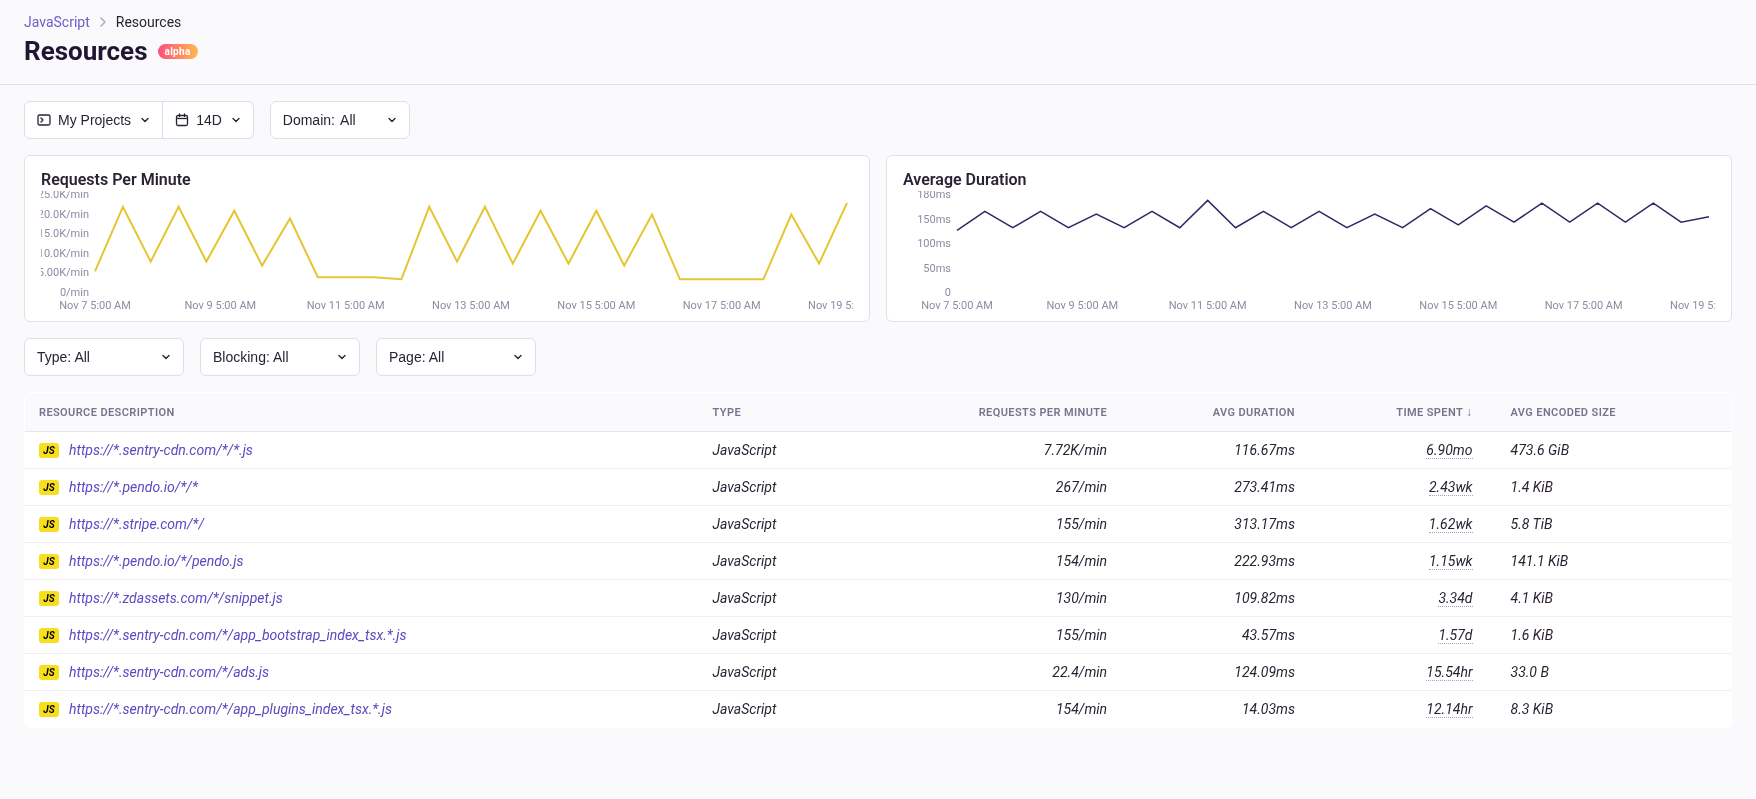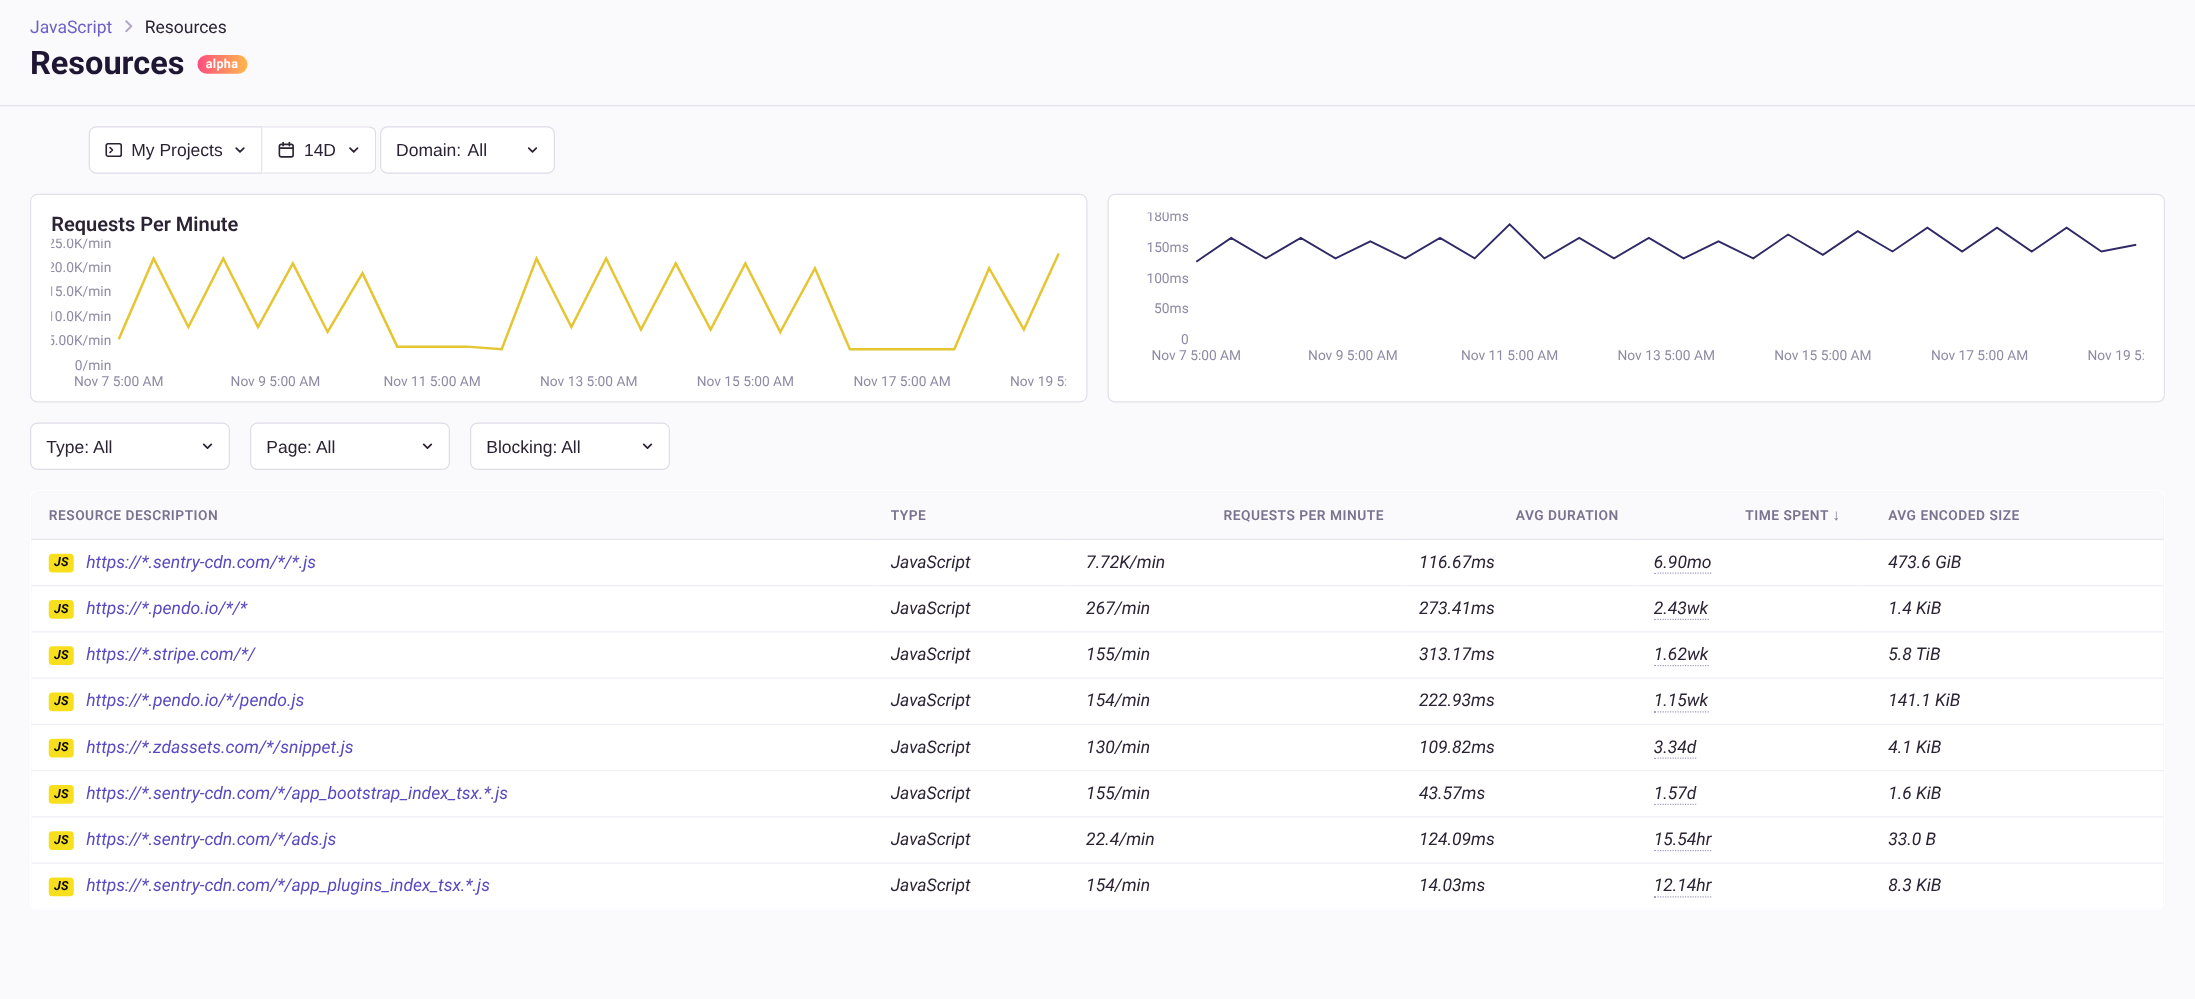--- a/index.html
+++ b/index.html
@@ -13,7 +13,7 @@
 .page-title { font-size: 26px; font-weight: 700; color: #1f1633; }
 .alpha-badge { background: linear-gradient(90deg, #ff4d7e, #ffb94d); color: #fff; font-size: 10px; font-weight: 700; padding: 2px 7px; border-radius: 10px; letter-spacing: 0.3px; }
 
-.filters-row { padding: 16px 24px 0; display: flex; gap: 3px; align-items: center; margin-left: 47px; }
+.filters-row { padding: 16px 24px 0; display: flex; gap: 16px; align-items: center; }
 .btn-group { display: flex; }
 .btn { background: #fff; border: 1px solid #e0dce8; color: #2b2233; font-size: 14px; padding: 8px 12px; display: inline-flex; align-items: center; gap: 7px; cursor: pointer; height: 38px; }
 .btn:first-child { border-radius: 6px 0 0 6px; }

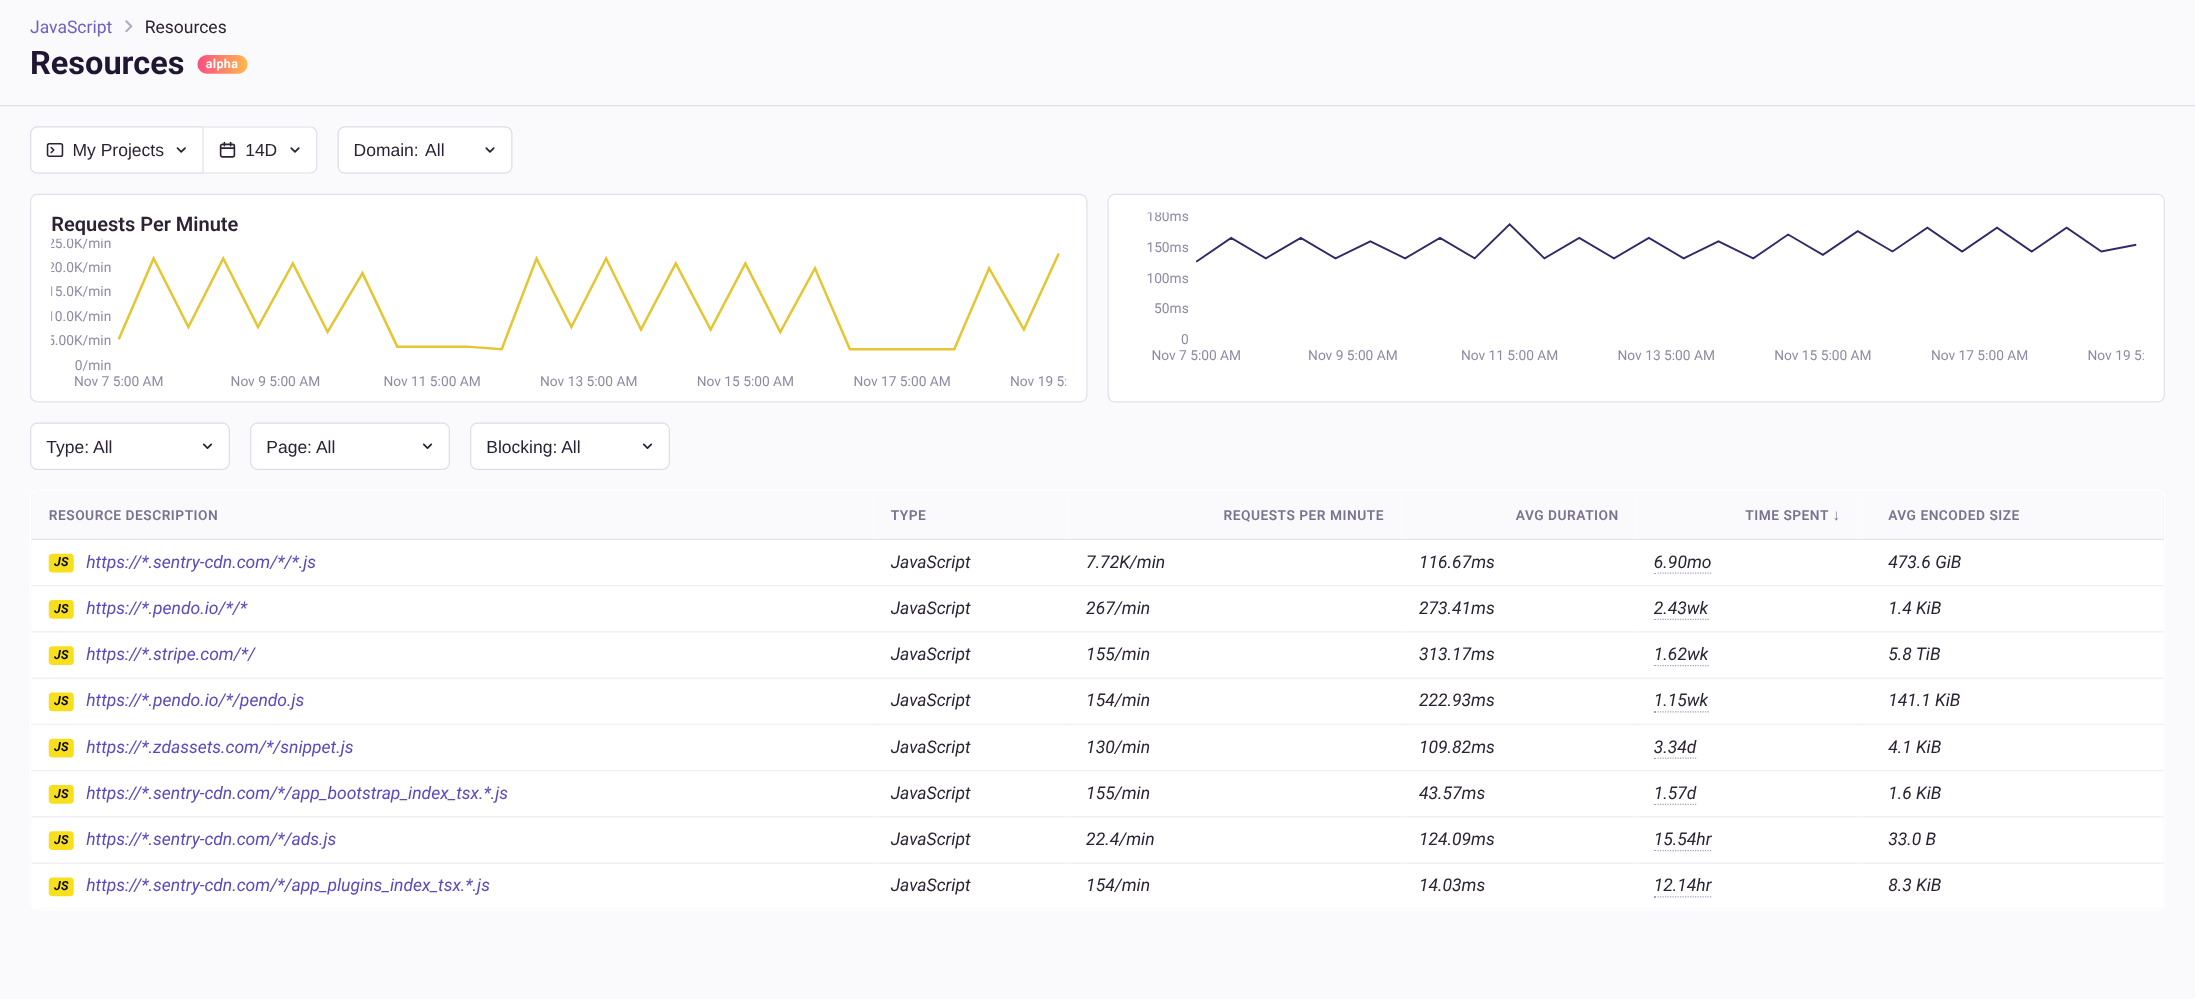--- a/index.html
+++ b/index.html
@@ -140,6 +140,7 @@
     </div>
   </div>
   <div class="panel">
+    <div class="panel-title">Average Duration</div>
     <div class="chart-wrap">
       <svg class="chart-svg" id="chart-1" viewBox="0 0 812 120">
           <text x="48" y="7" class="axis-tick-label" text-anchor="end">180ms</text>

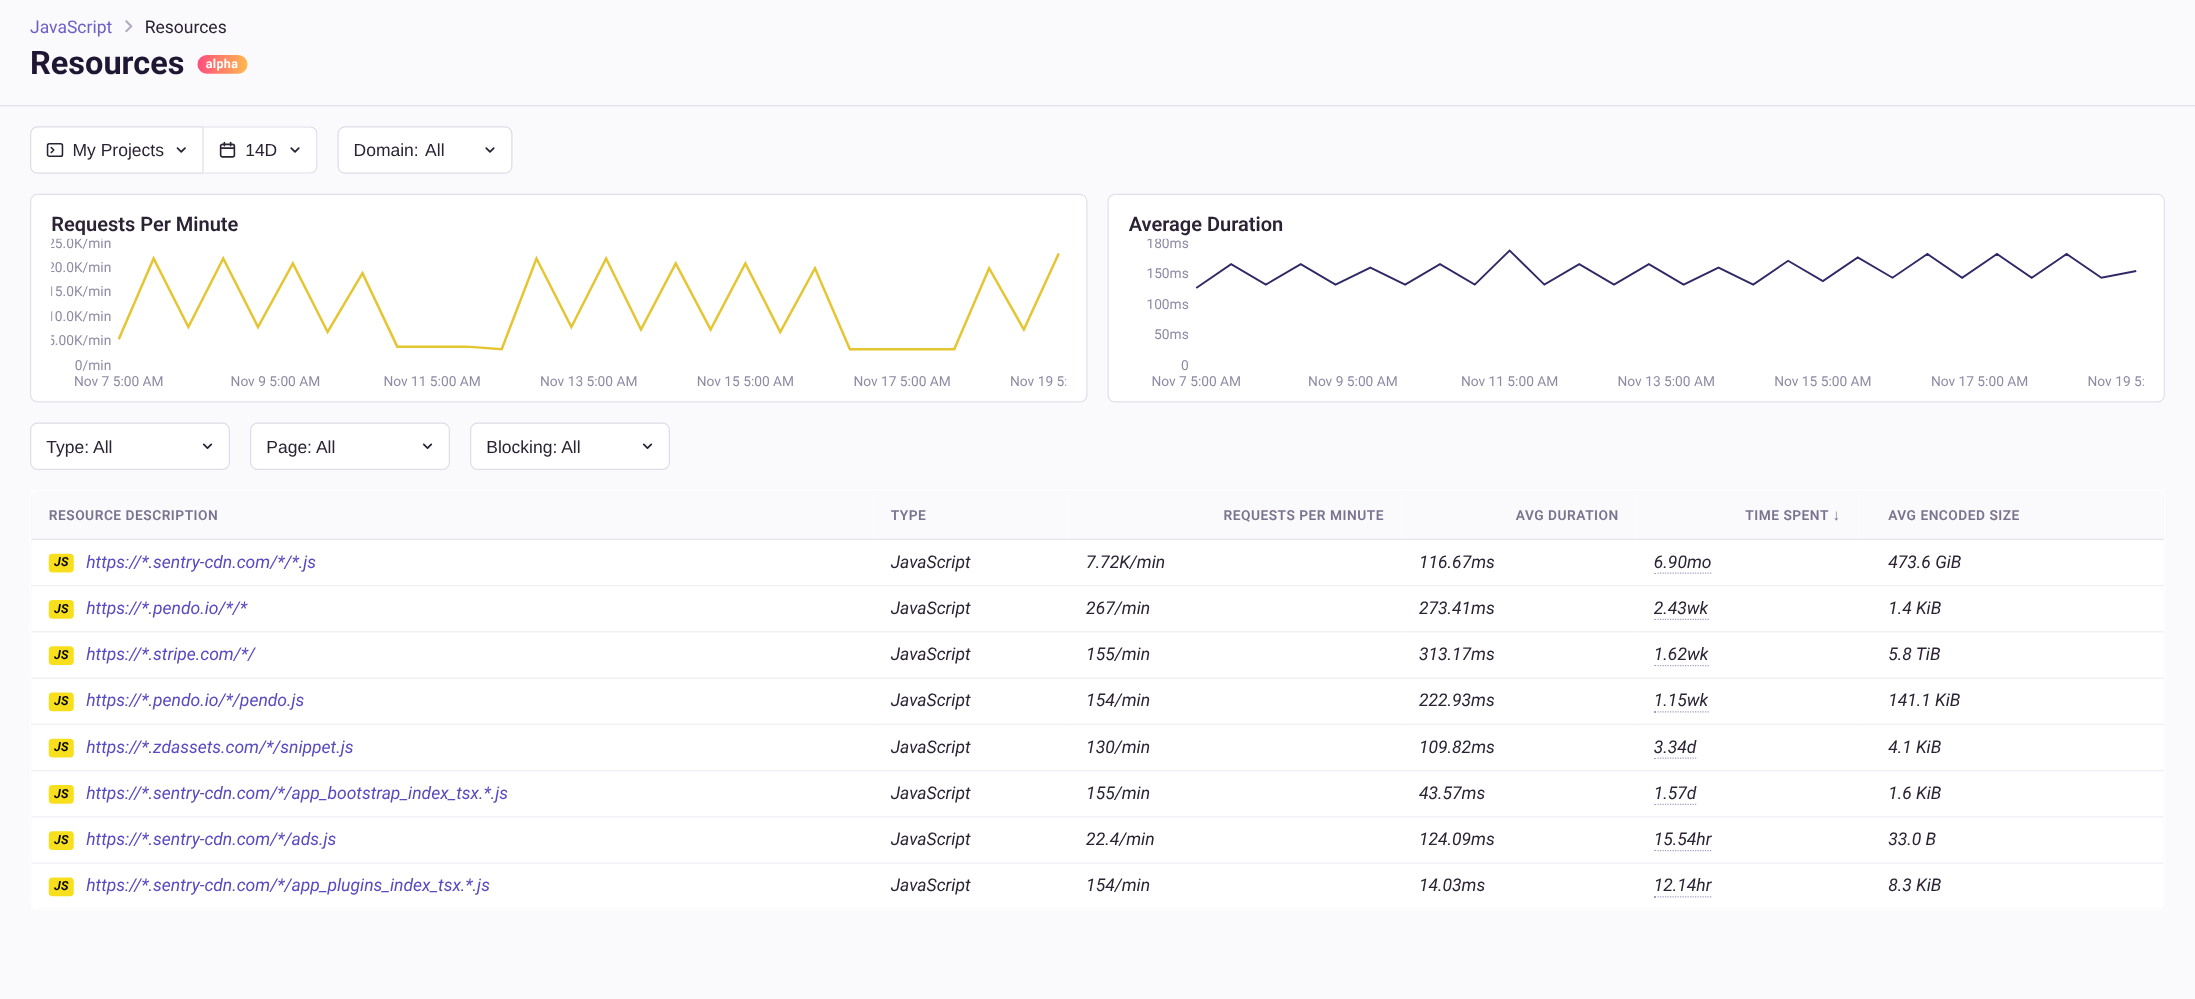--- a/index.html
+++ b/index.html
@@ -175,7 +175,7 @@
   </button>
   <button class="btn single" style="min-width:160px; justify-content:space-between;">
     <span>
-      <span class="muted-label">Page:</span>
+      <span class="muted-label">Blocking:</span>
       <span class="value">All</span>
     </span>
     <span class="caret">
@@ -186,7 +186,7 @@
   </button>
   <button class="btn single" style="min-width:160px; justify-content:space-between;">
     <span>
-      <span class="muted-label">Blocking:</span>
+      <span class="muted-label">Page:</span>
       <span class="value">All</span>
     </span>
     <span class="caret">

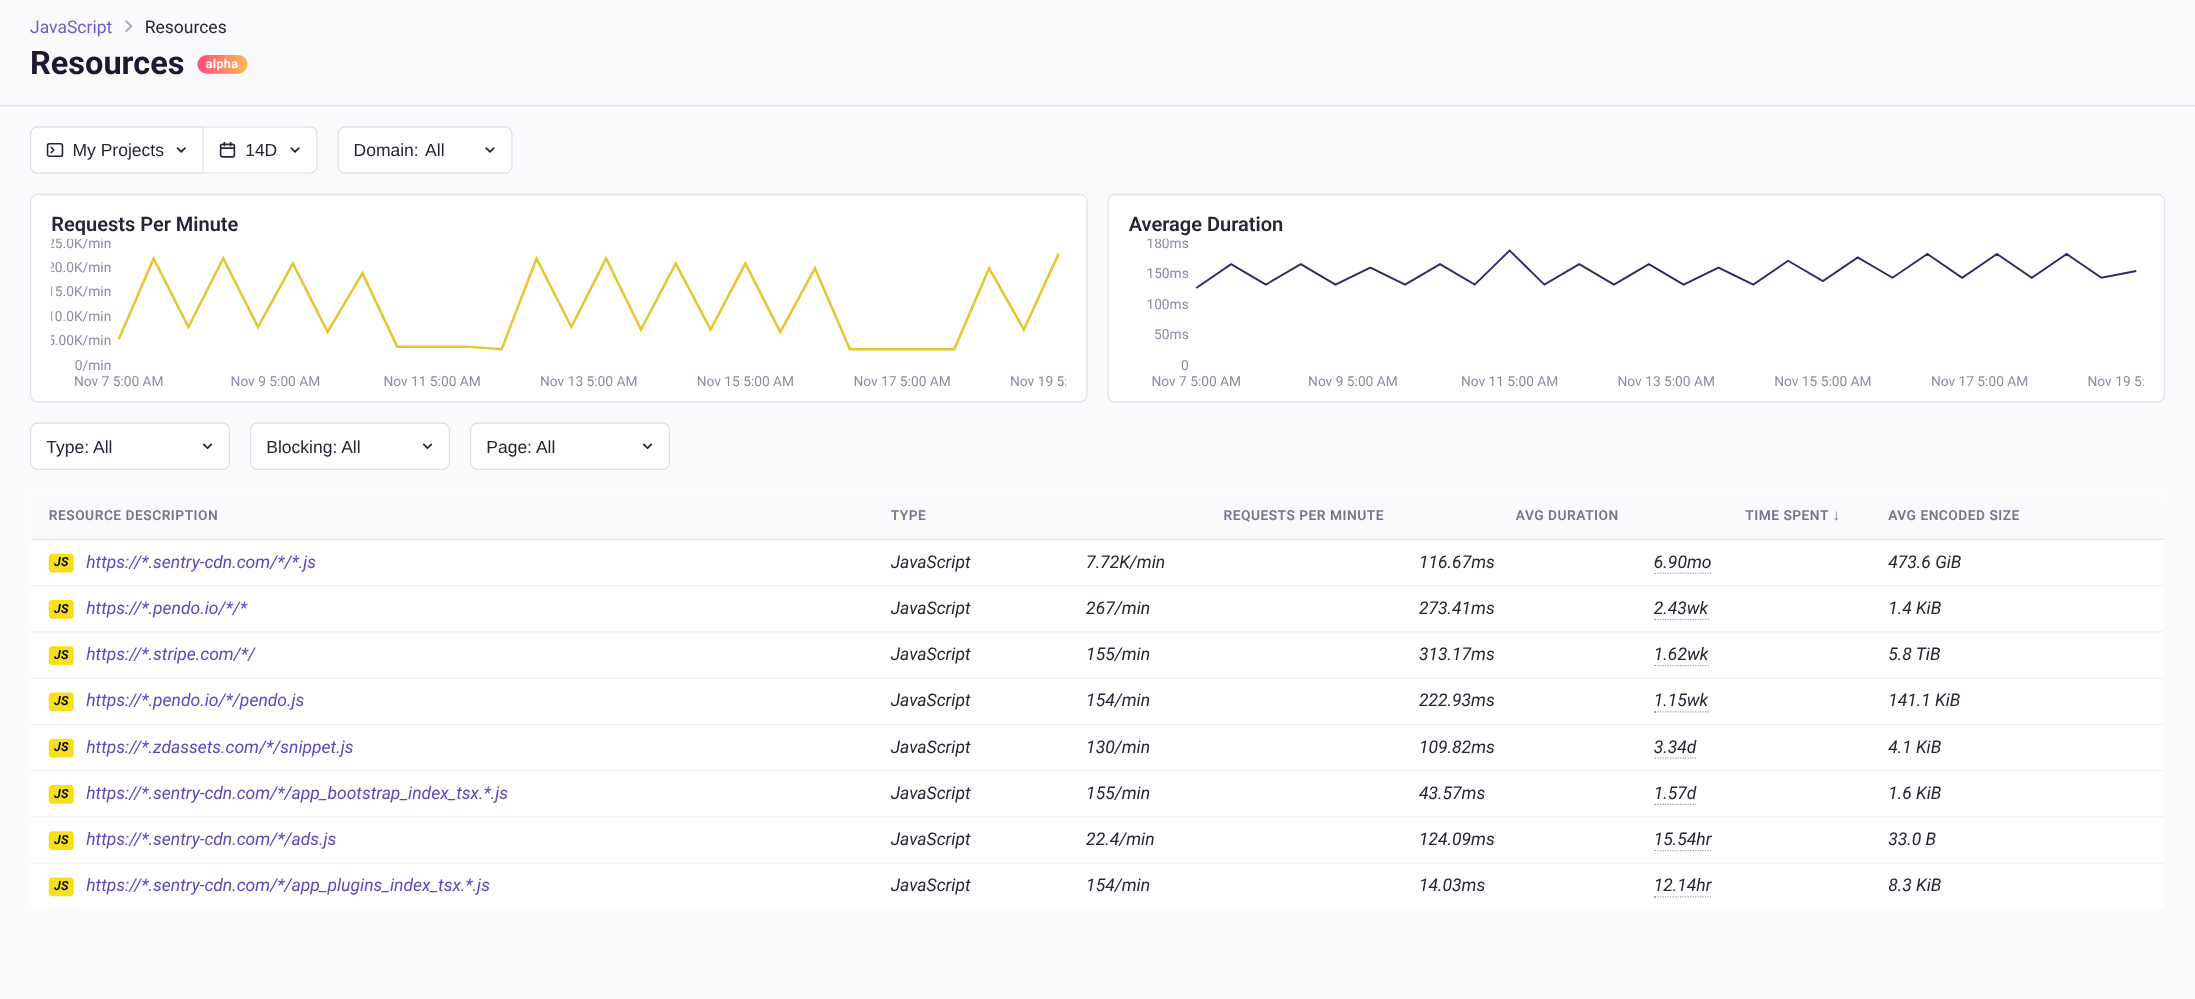--- a/index.html
+++ b/index.html
@@ -40,7 +40,7 @@
 thead th.num { text-align: right; }
 tbody td { padding: 10px 14px; border-bottom: 1px solid #f0edf5; font-size: 14px; color: #2b2233; vertical-align: middle; font-style: italic; }
 tbody tr:last-child td { border-bottom: none; }
-tbody td.num { text-align: left; font-variant-numeric: tabular-nums; }
+tbody td.num { text-align: right; font-variant-numeric: tabular-nums; }
 .desc-cell { display: flex; align-items: center; gap: 10px; }
 .js-badge { background: #f7df1e; color: #000; font-weight: 700; font-size: 10px; padding: 2px 3px; border-radius: 3px; width: 20px; text-align: center; }
 .res-link { color: #584ac0; cursor: pointer; }

